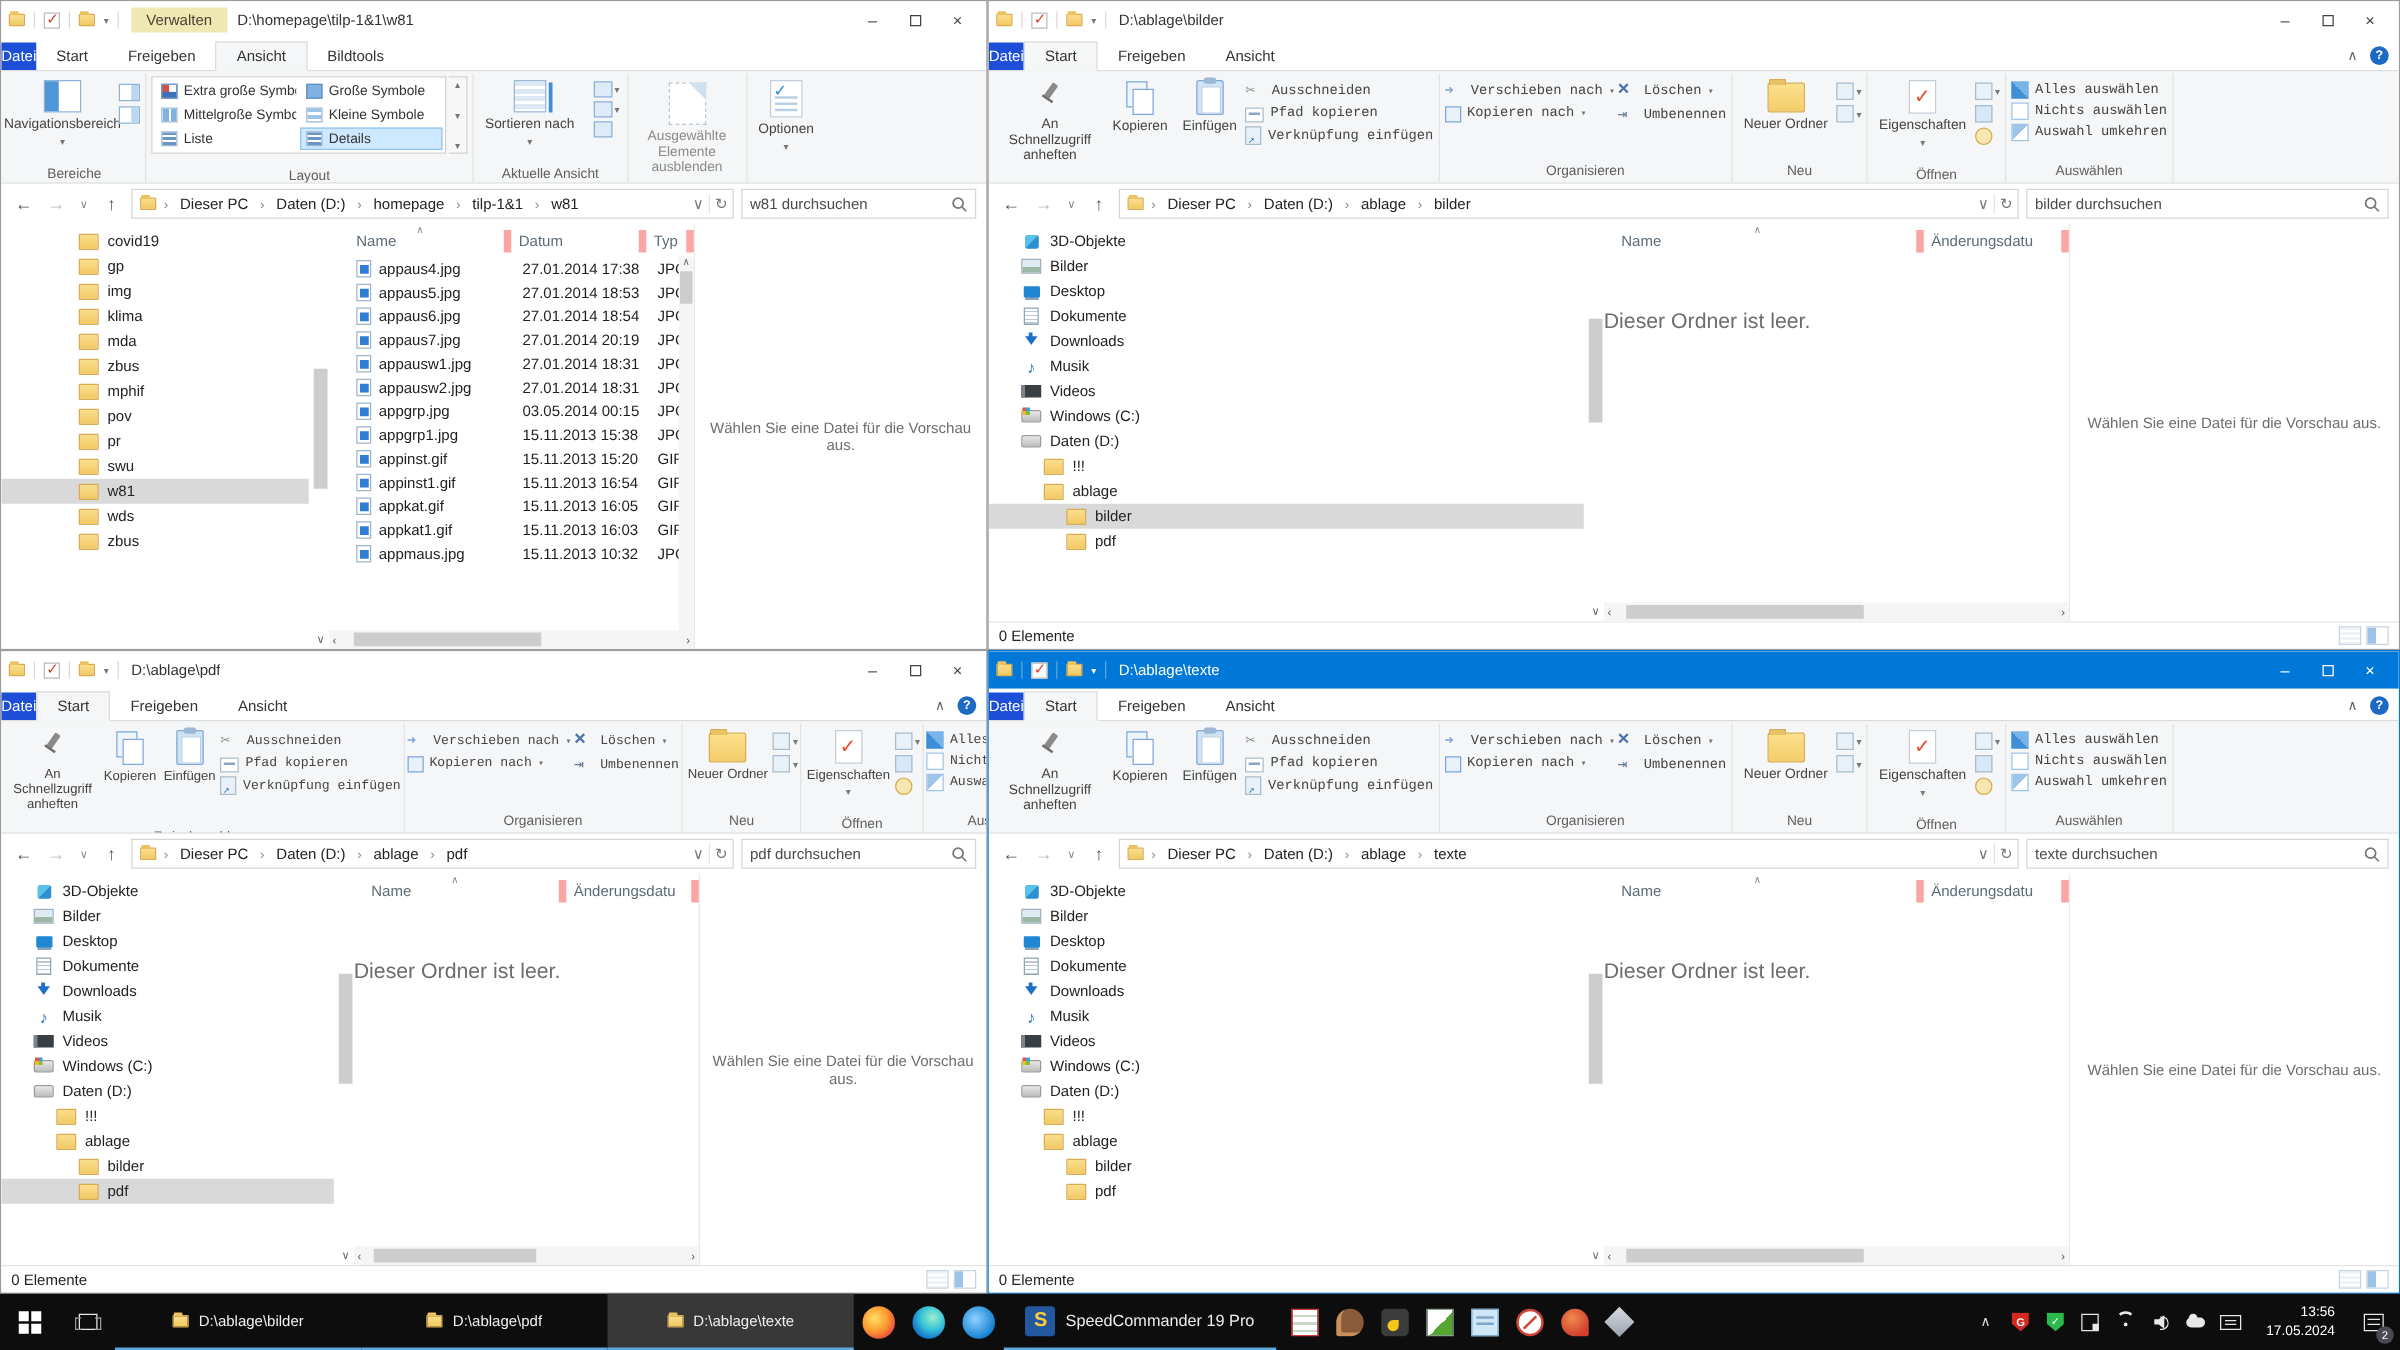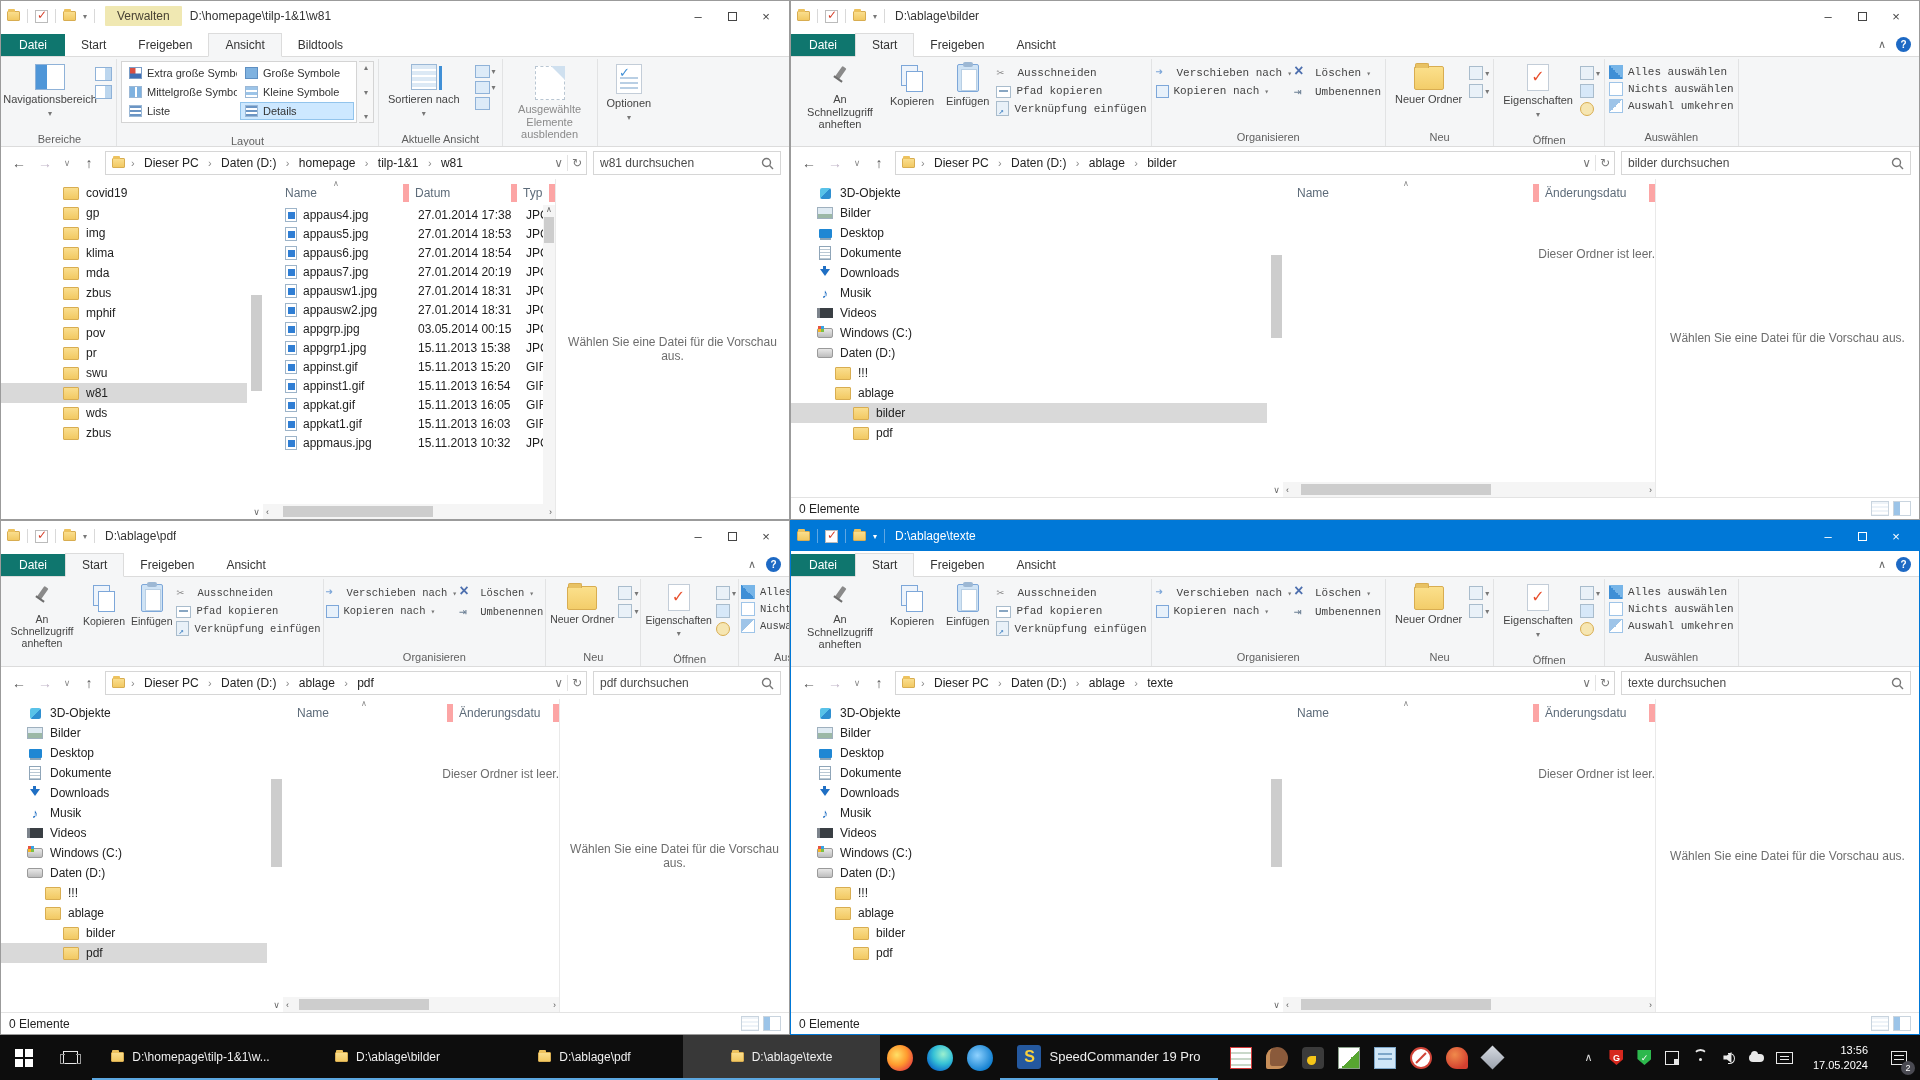--- a/index.html
+++ b/index.html
@@ -30,7 +30,7 @@
 
   .tabrow { height:26px; display:flex; align-items:flex-end; background:#fff; border-bottom:1px solid #dcdcdc; padding:0 0 0 0; flex:0 0 auto; position:relative; }
   .tab { padding:4px 16px; font-size:12px; color:#333; cursor:default; }
-  .tab.file { background:#0f766e; color:#fff; padding:4px 18px; }
+  .tab.file { background:#1d4ed8; color:#fff; padding:4px 0; }
   .tab.active { background:#f5f6f7; border:1px solid #dcdcdc; border-bottom:1px solid #f5f6f7; margin-bottom:-1px; }
   .ribbon-mini { position:absolute; right:8px; bottom:4px; display:flex; gap:10px; align-items:center; }
   .chev-up { color:#666; font-size:11px; }

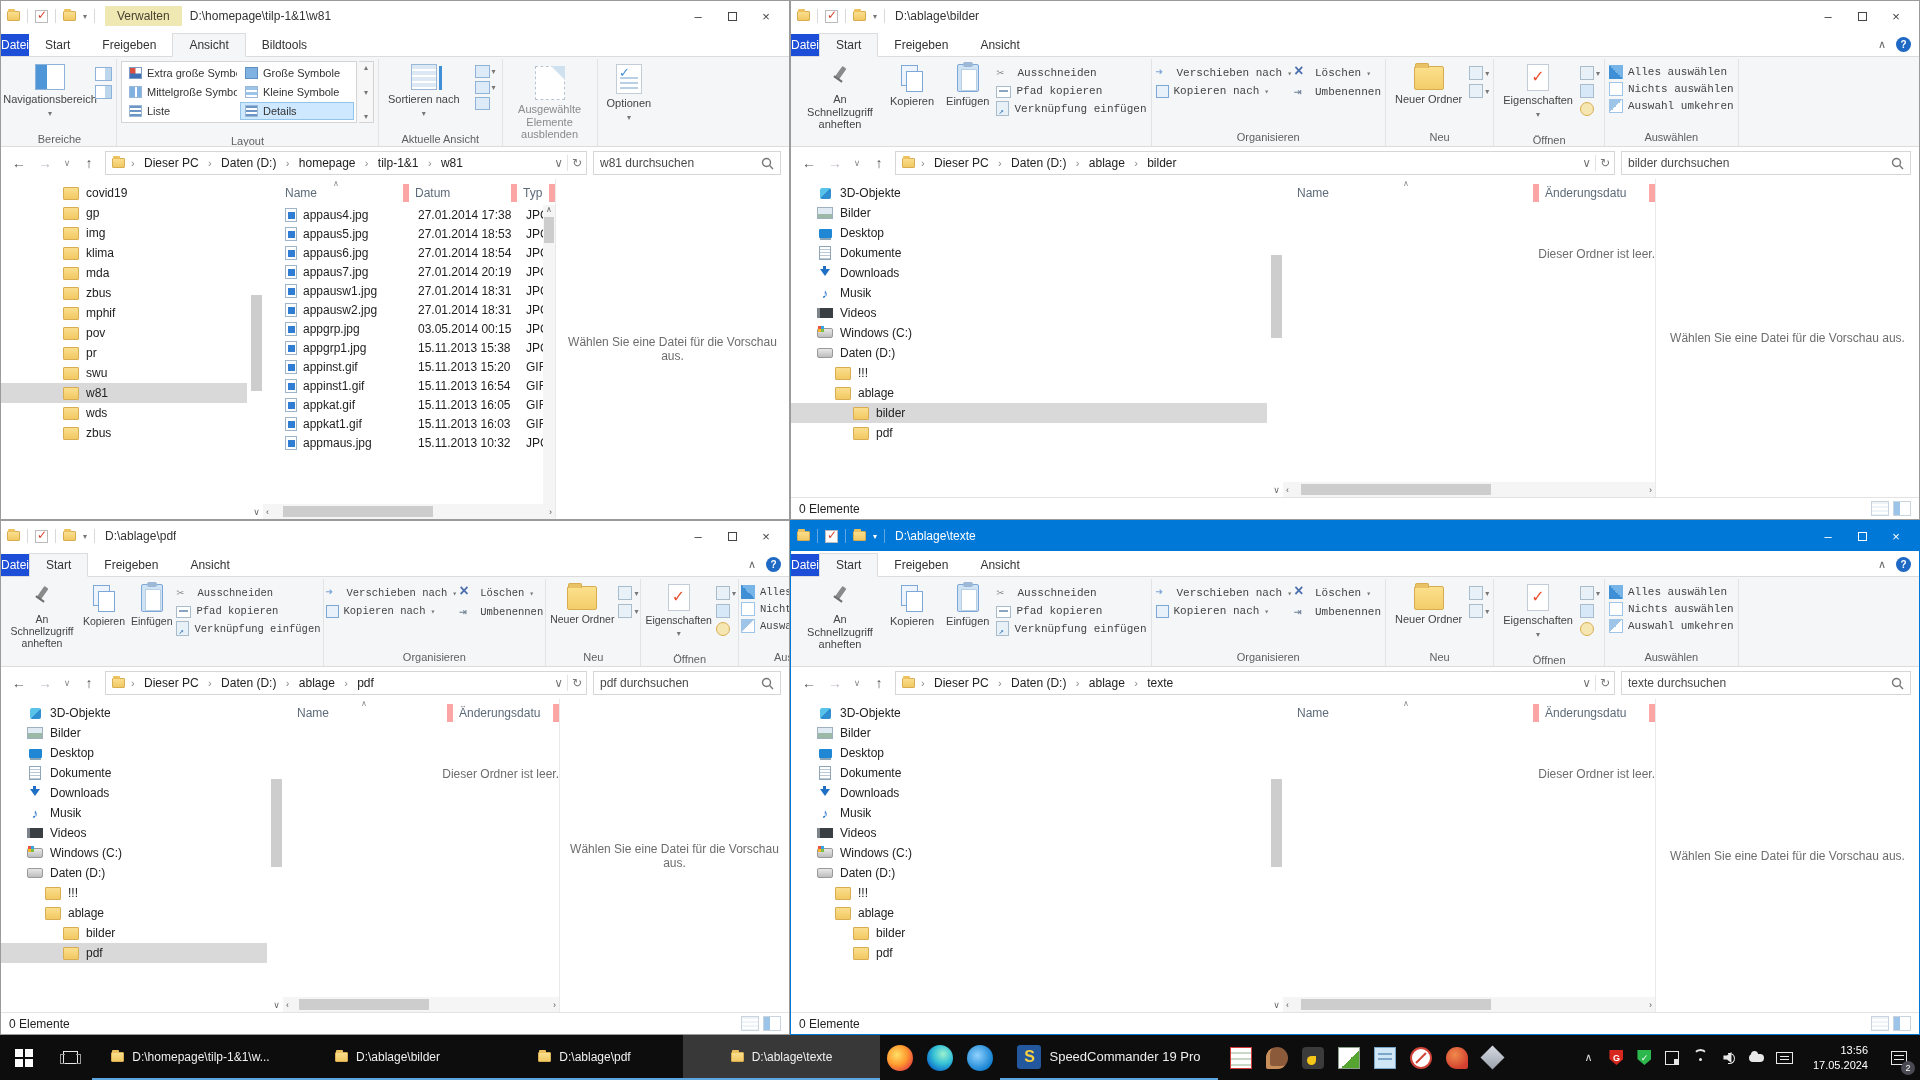--- a/index.html
+++ b/index.html
@@ -168,7 +168,7 @@
   .hscroll .thumb { position:absolute; top:2px; bottom:2px; background:#cdcdcd; }
   .hs-left { position:absolute; left:3px; }
   .hs-right { position:absolute; right:3px; }
-  .empty-hint { color:#6d6d6d; font-size:12px; padding:42px 0 0 0; text-align:right; }
+  .empty-hint { color:#6d6d6d; font-size:17px; padding:42px 0 0 0; text-align:left; }
   .preview { flex:1 1 auto; border-left:1px solid #e9e9e9; display:flex; align-items:center; justify-content:center; padding:10px; min-width:0; }
   .preview-hint { color:#6d6d6d; font-size:12px; text-align:center; }
 

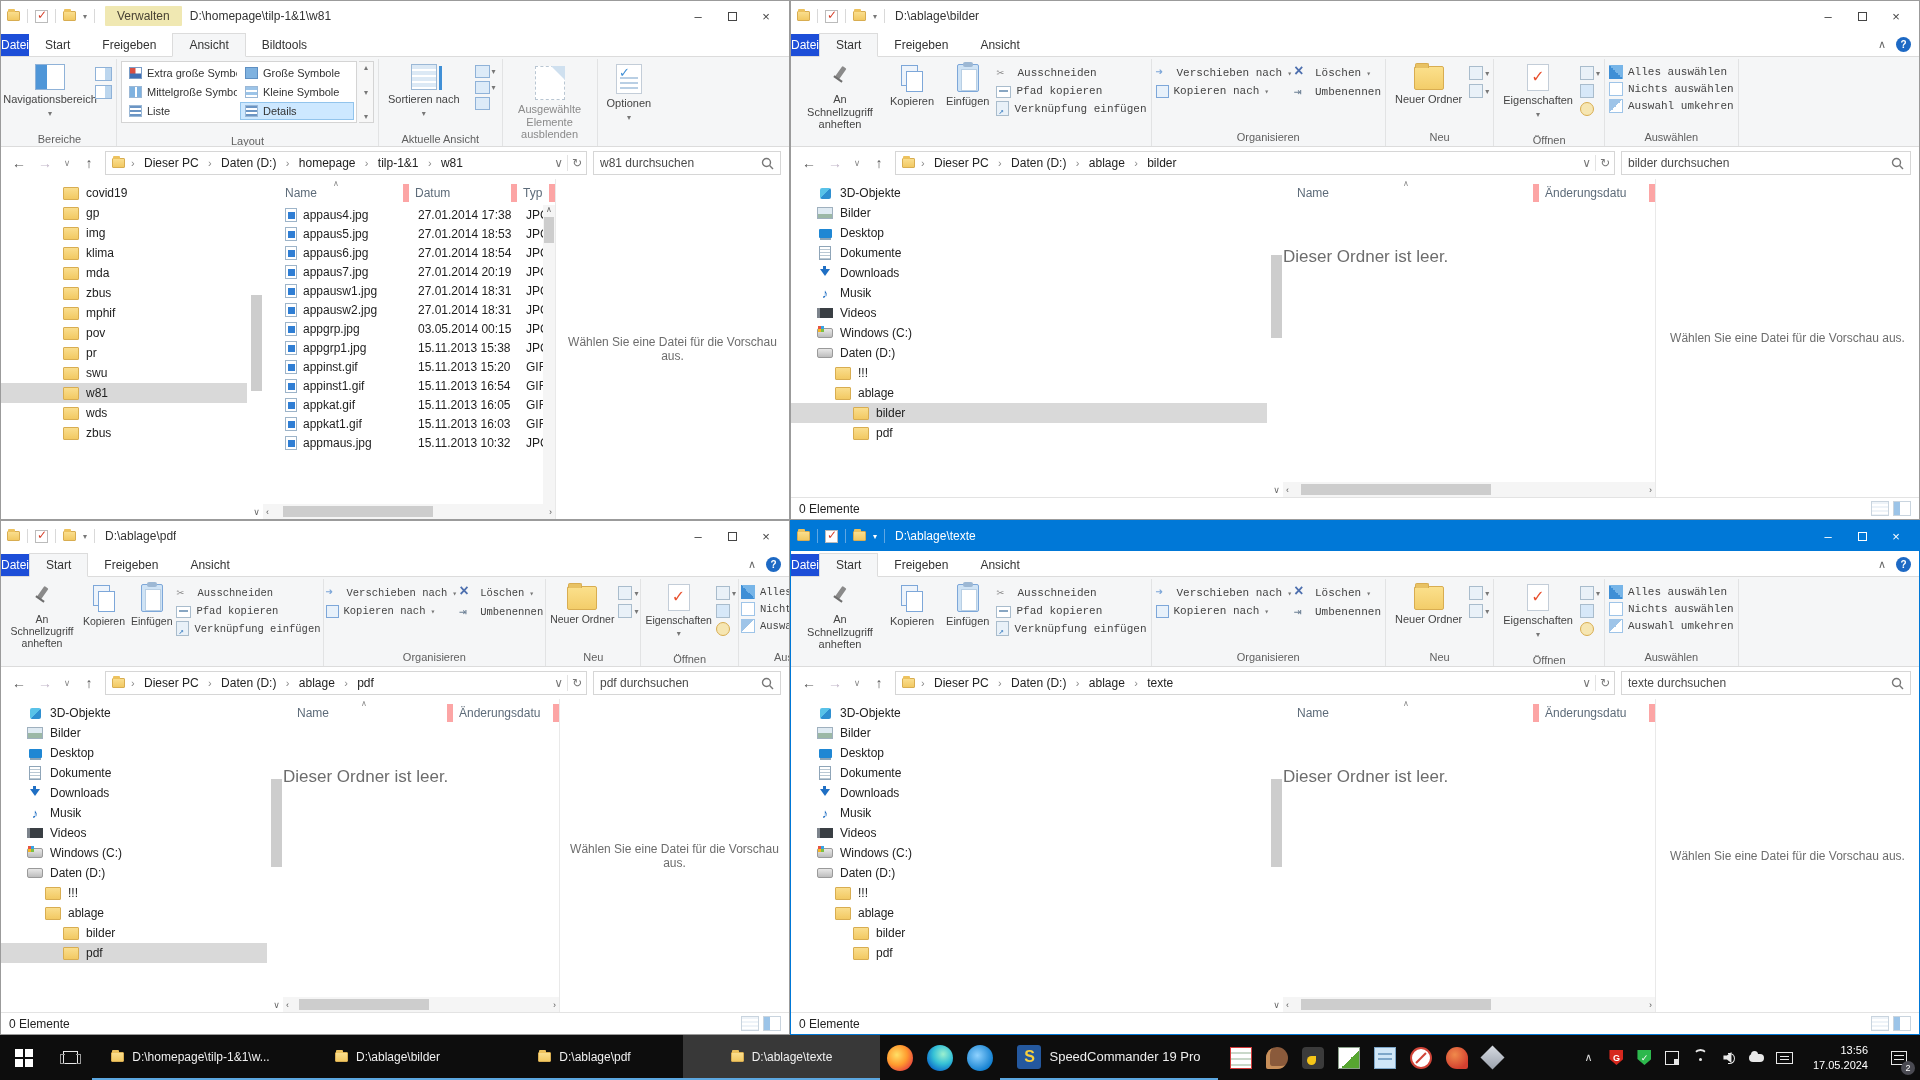--- a/index.html
+++ b/index.html
@@ -1536,10 +1536,6 @@
       <span class="tv-ico"></span>
     </div>
     <div style="display:flex">
-  <div class="tb-btn tb-task">
-    <span class="fold small"></span>
-    <span class="lbl">D:\homepage\tilp-1&amp;1\w...</span>
-  </div>
 
   <div class="tb-btn tb-task">
     <span class="fold small"></span>

